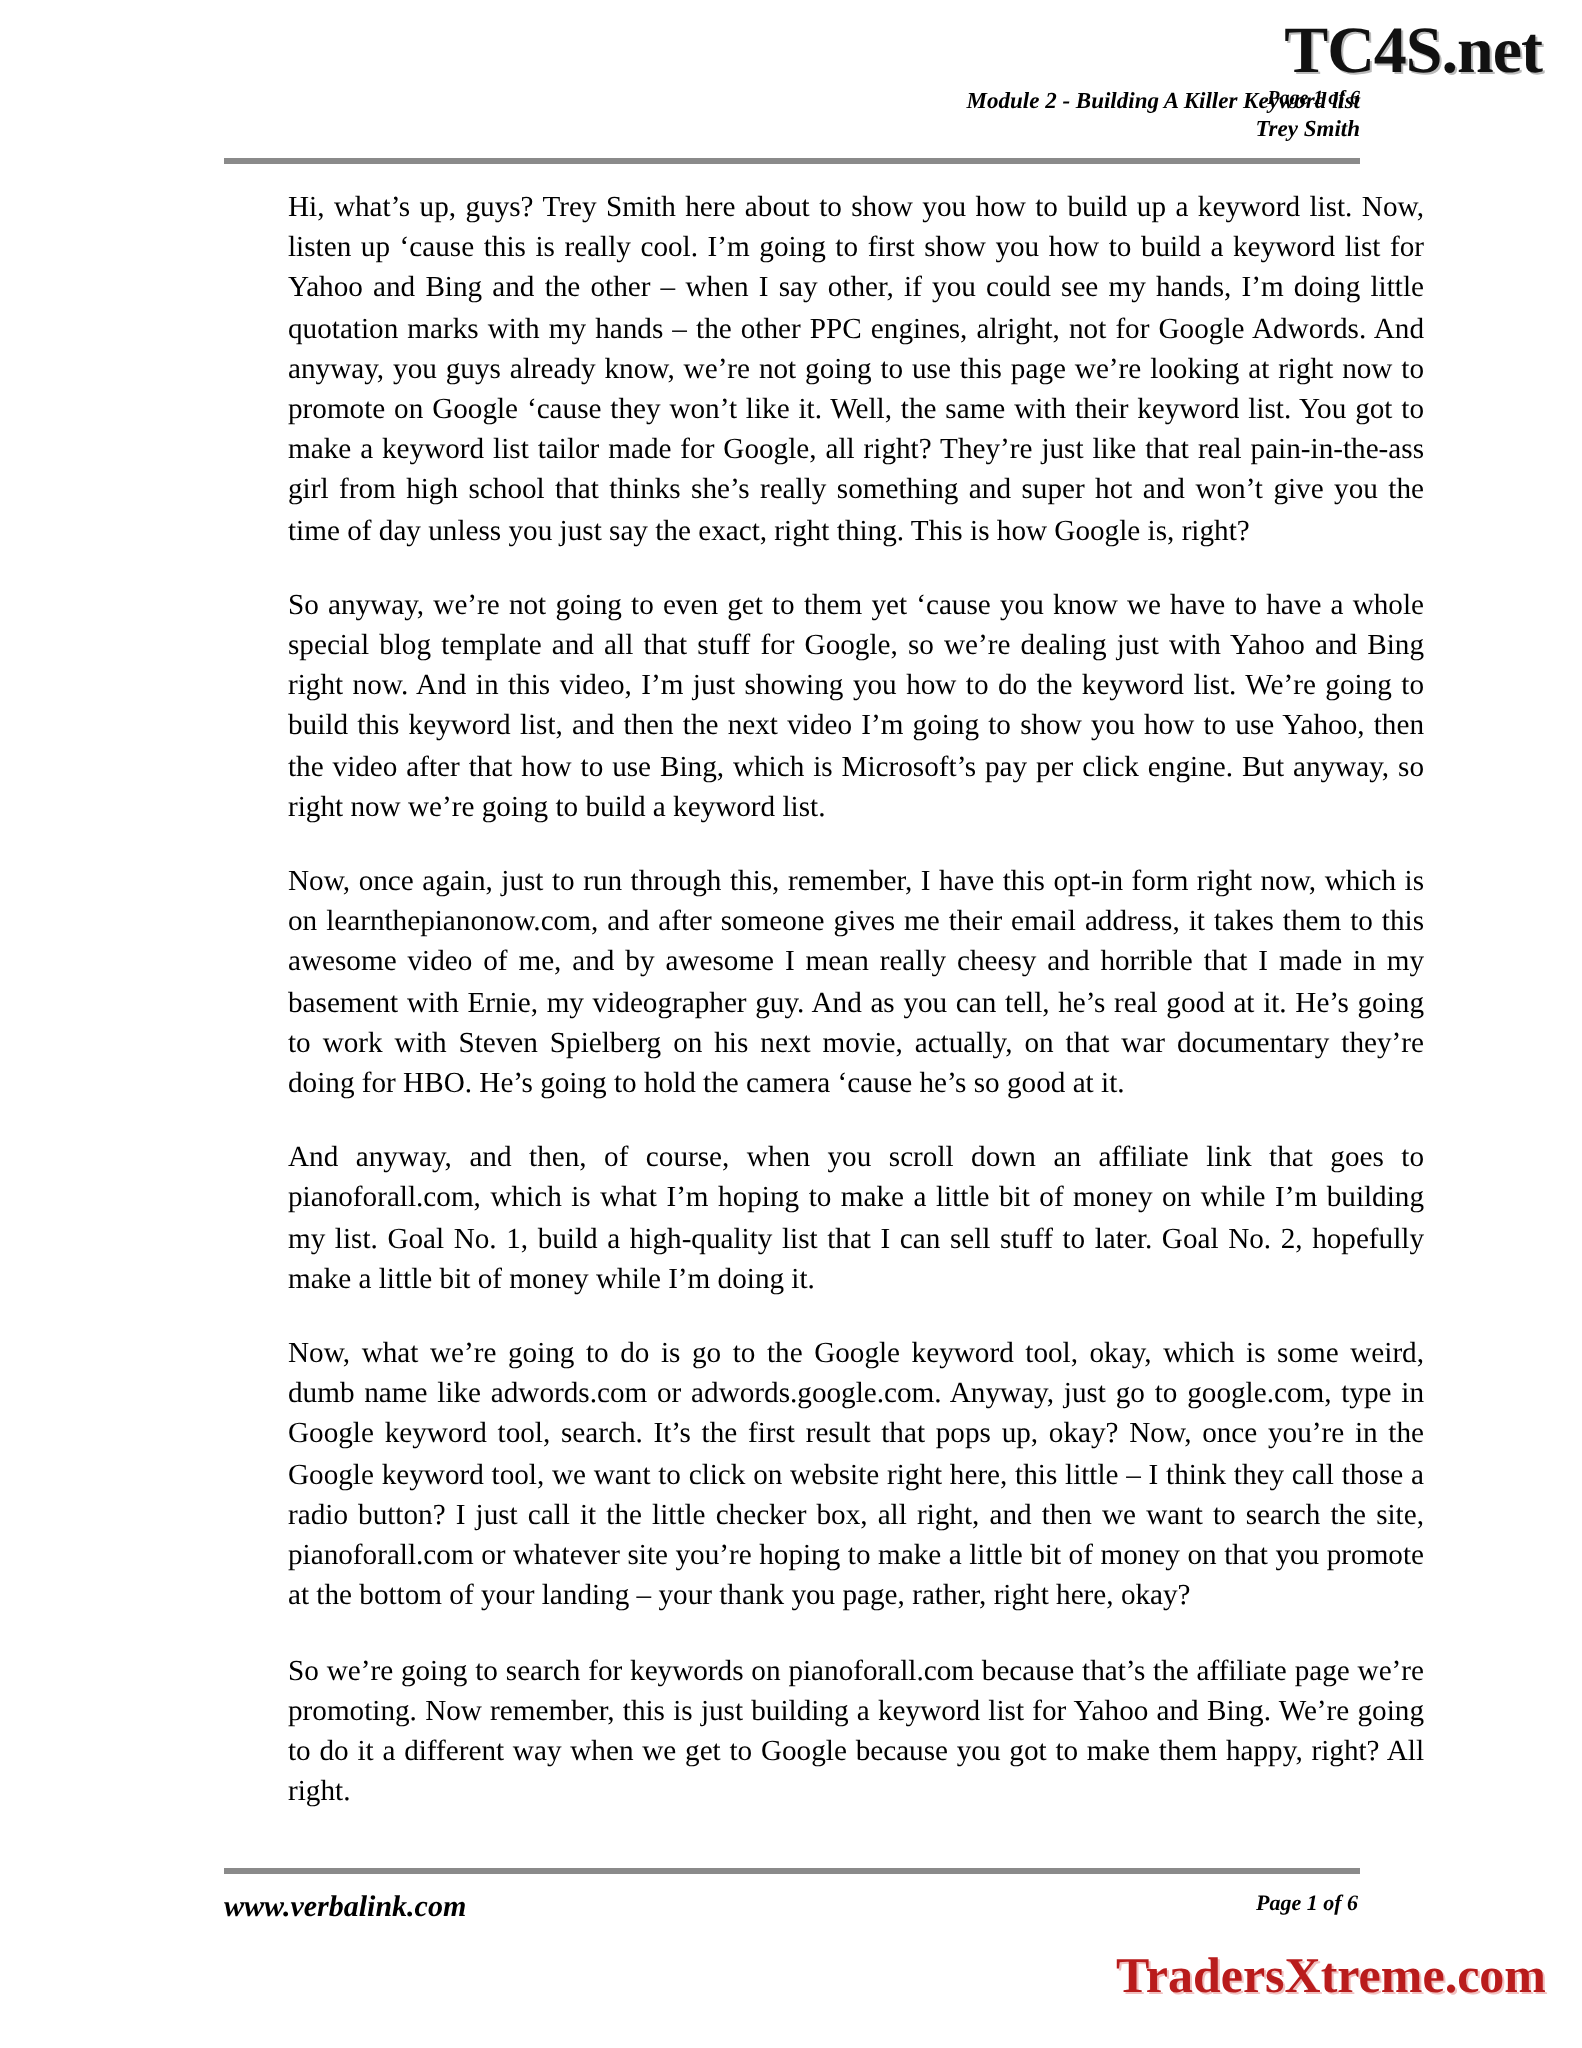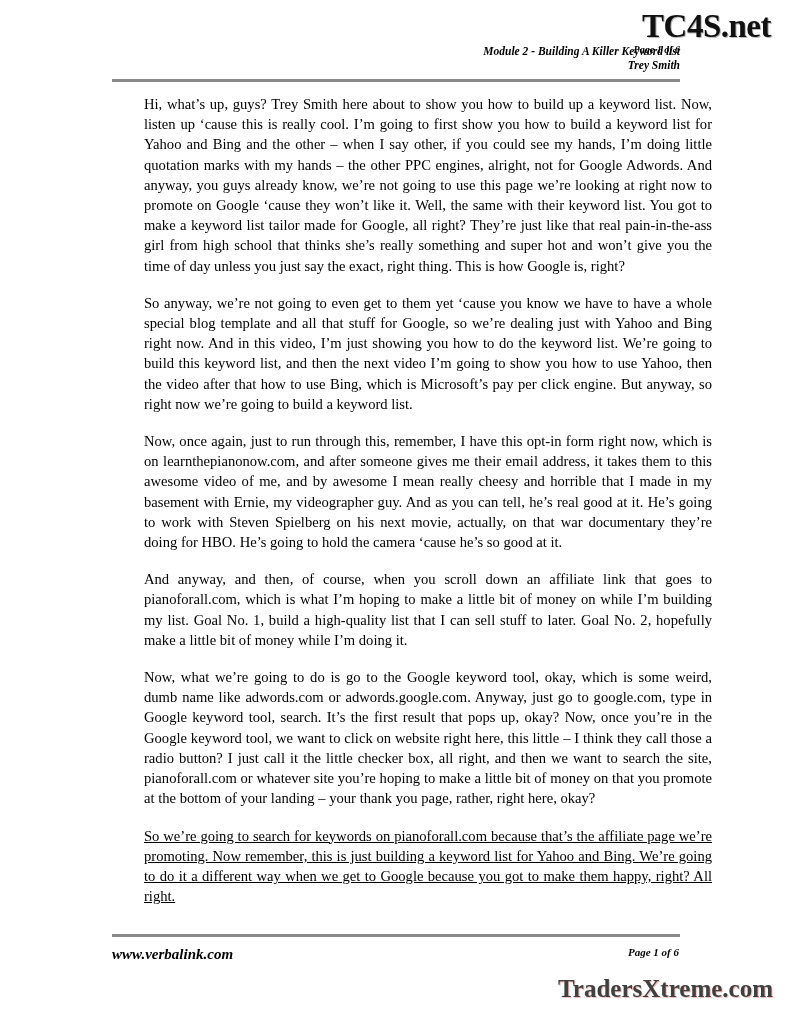--- a/index.html
+++ b/index.html
@@ -101,7 +101,7 @@
     margin: 0 0 17px 0;
     color: #000;
   }
-  .para:last-child { margin-bottom: 0; text-decoration: underline; }
+  .para:last-child { margin-bottom: 0; }
 
   
   .footer-left {

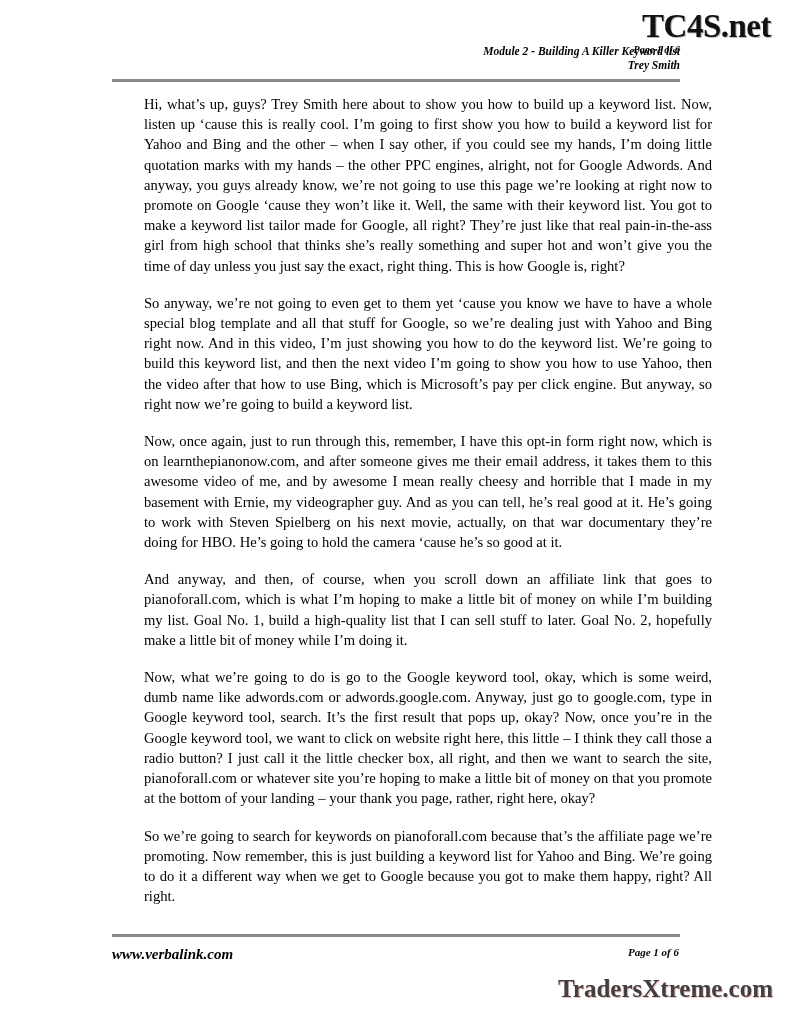--- a/index.html
+++ b/index.html
@@ -151,7 +151,7 @@
     font-family: "Liberation Serif", serif;
     font-weight: bold;
     font-size: 25px;
-    color: #404040;
+    color: #b91c1c;
     text-shadow: 1px 1px 0 #f0c0c0;
     white-space: nowrap;
   }

